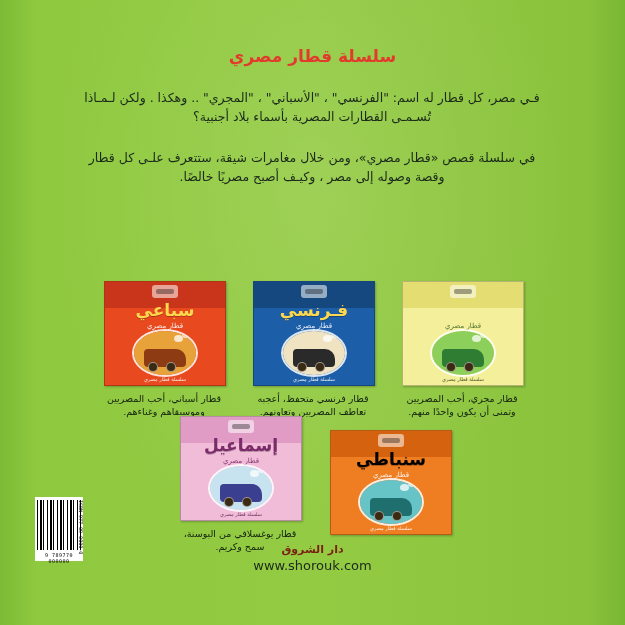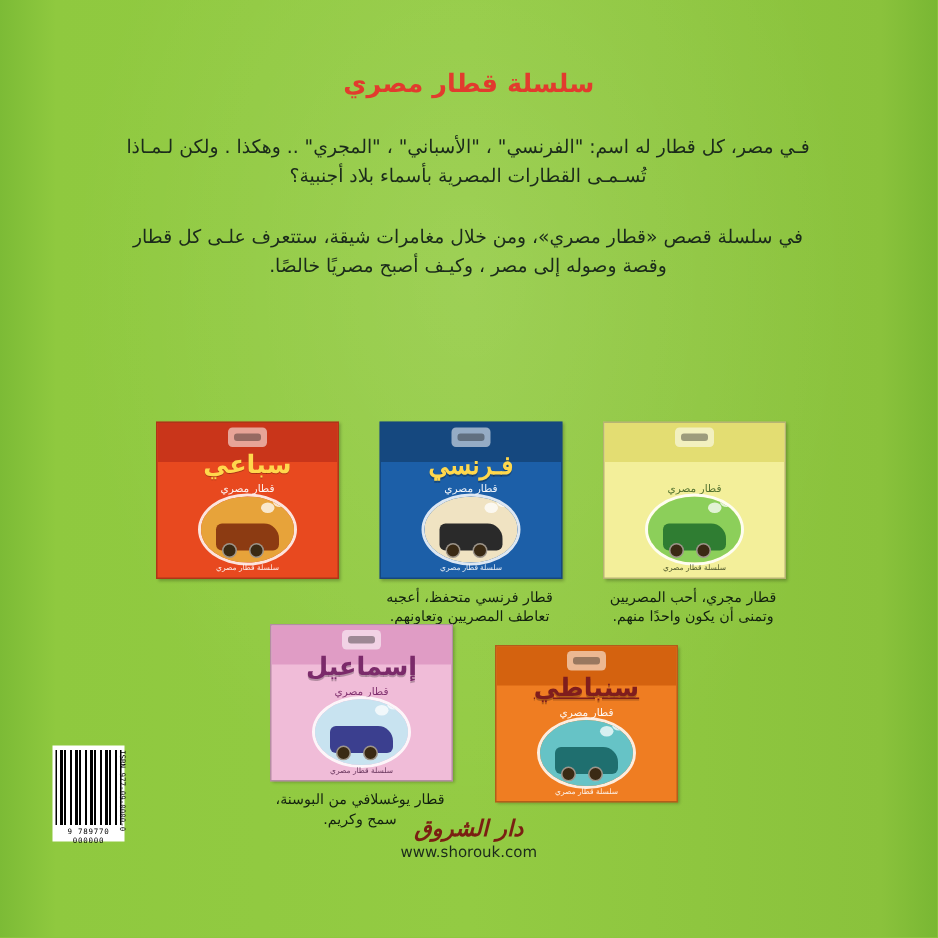--- a/index.html
+++ b/index.html
@@ -179,7 +179,7 @@
   </div>
 
   <div class="book" style="left:253px;top:246px;">
-    <div class="cover" style="background:#1c5fa8;font-family:Liberation Serif, serif;">
+    <div class="cover" style="background:#1c5fa8;">
       <div class="topband" style="background:#15487f;"></div>
       <div class="logo"></div>
       <div class="bigname" style="color:#ffd84d;">فـرنسي</div>

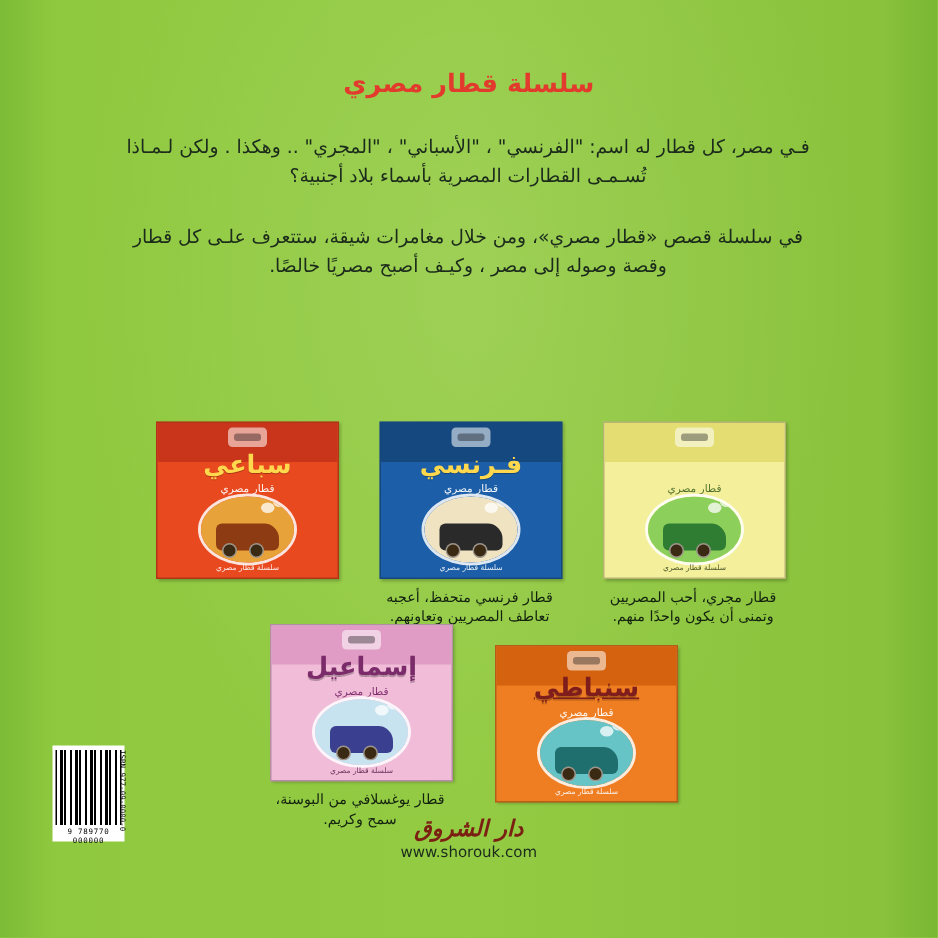--- a/index.html
+++ b/index.html
@@ -176,6 +176,7 @@
       </div>
       <div class="footline">سلسلة قطار مصري</div>
     </div>
+    <div class="caption">قطار أسباني، أحب المصريين وموسيقاهم وغناءهم.</div>
   </div>
 
   <div class="book" style="left:253px;top:246px;">

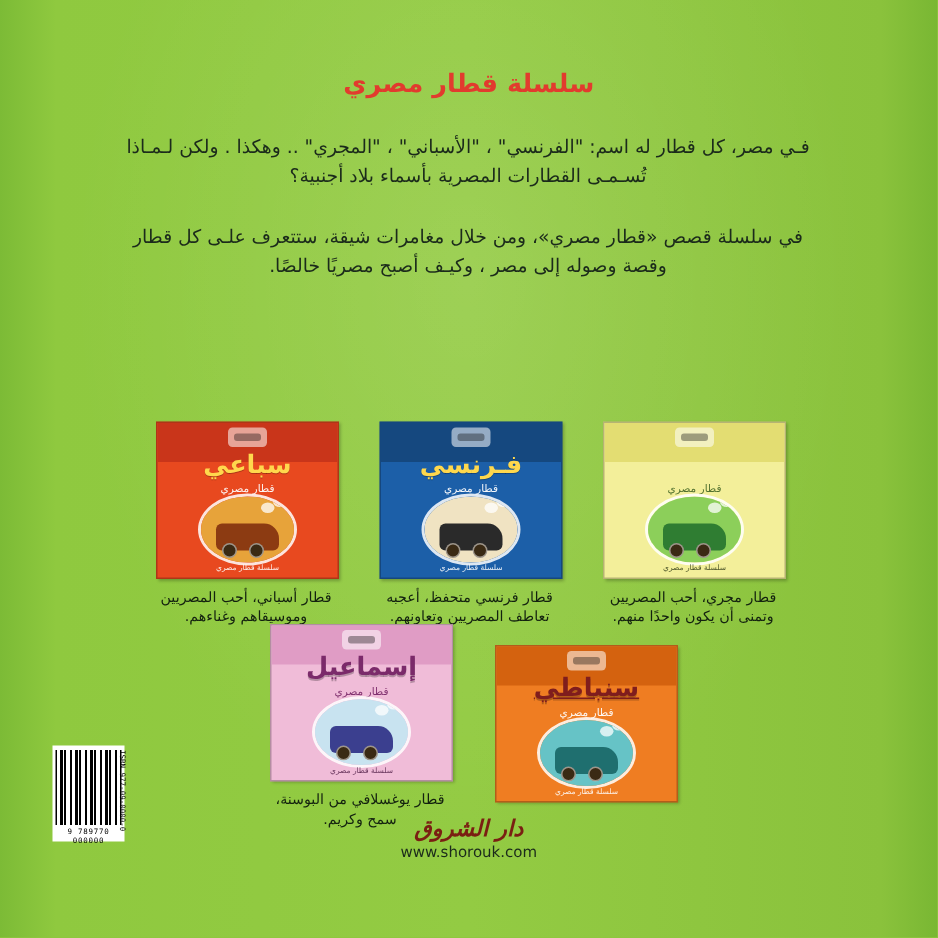--- a/index.html
+++ b/index.html
@@ -239,7 +239,7 @@
     <div class="cover" style="background:#ef7d22;">
       <div class="topband" style="background:#d4620f;"></div>
       <div class="logo"></div>
-      <div class="bigname" style="color:#7f1d1d;text-decoration:underline;">سنباطي</div>
+      <div class="bigname" style="color:#000000;">سنباطي</div>
       <div class="sub">قطار مصري</div>
       <div class="art">
         <div class="artinner" style="background:#66c3c6;"></div>

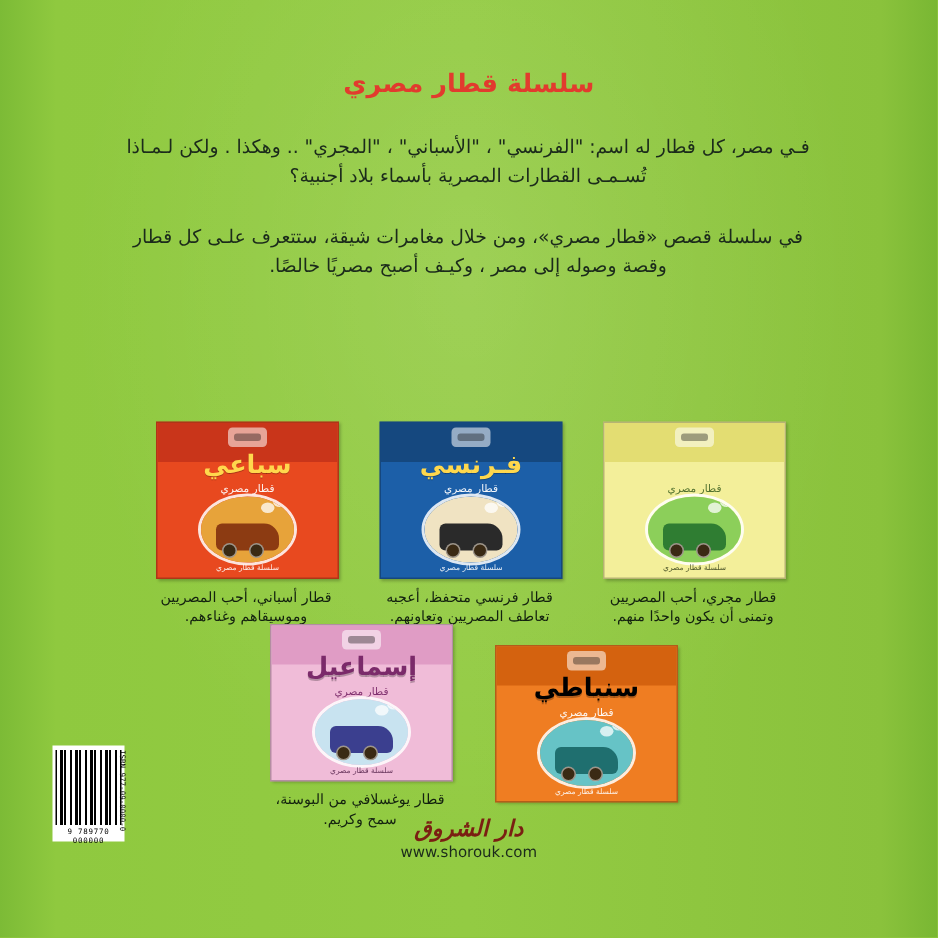--- a/index.html
+++ b/index.html
@@ -143,7 +143,7 @@
     position:absolute;right:0;left:0;top:543px;text-align:center;
   }
   #pub-name{
-    direction:rtl;color:#7a1f12;font-size:15px;font-weight:bold;font-style:italic;
+    direction:rtl;color:#7a1f12;font-size:11px;font-weight:bold;
   }
   #pub-site{
     color:#1b2a1b;font-size:10px;margin-top:2px;font-family:"DejaVu Sans", sans-serif;

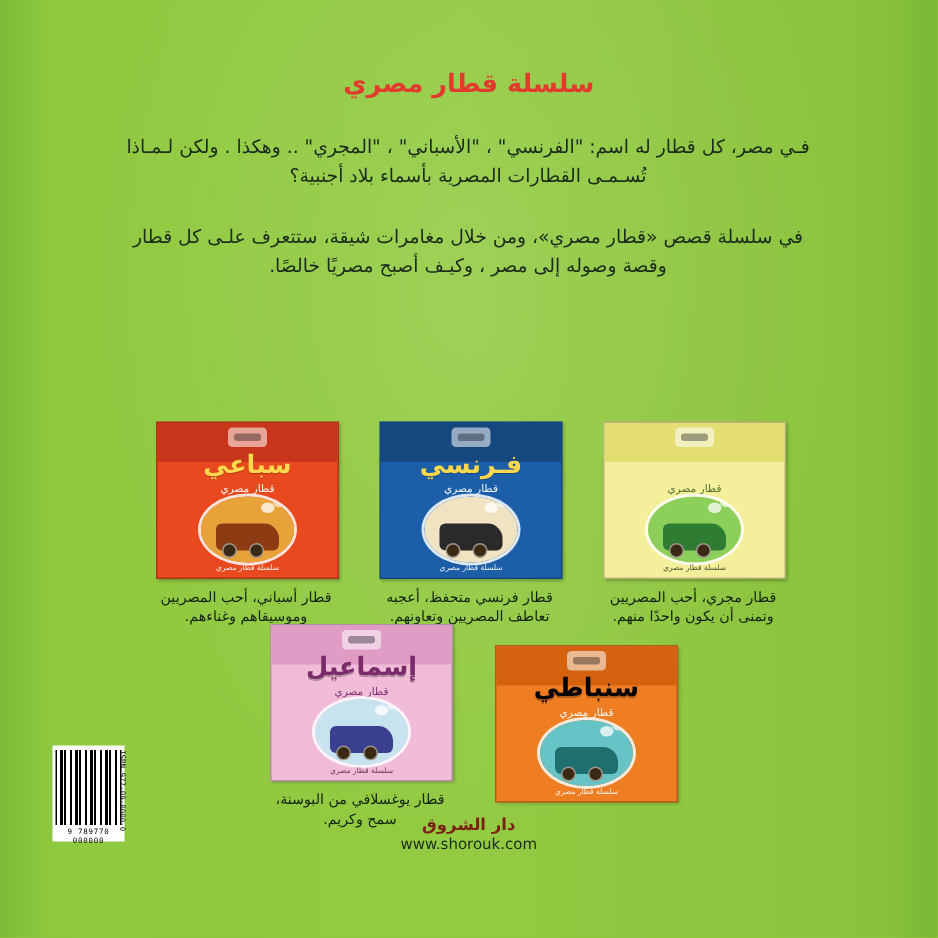--- a/index.html
+++ b/index.html
@@ -146,7 +146,7 @@
     direction:rtl;color:#7a1f12;font-size:11px;font-weight:bold;
   }
   #pub-site{
-    color:#1b2a1b;font-size:10px;margin-top:2px;font-family:"DejaVu Sans", sans-serif;
+    color:#1b2a1b;font-size:13px;margin-top:2px;font-family:"DejaVu Sans", sans-serif;
   }
 </style>
 </head>

